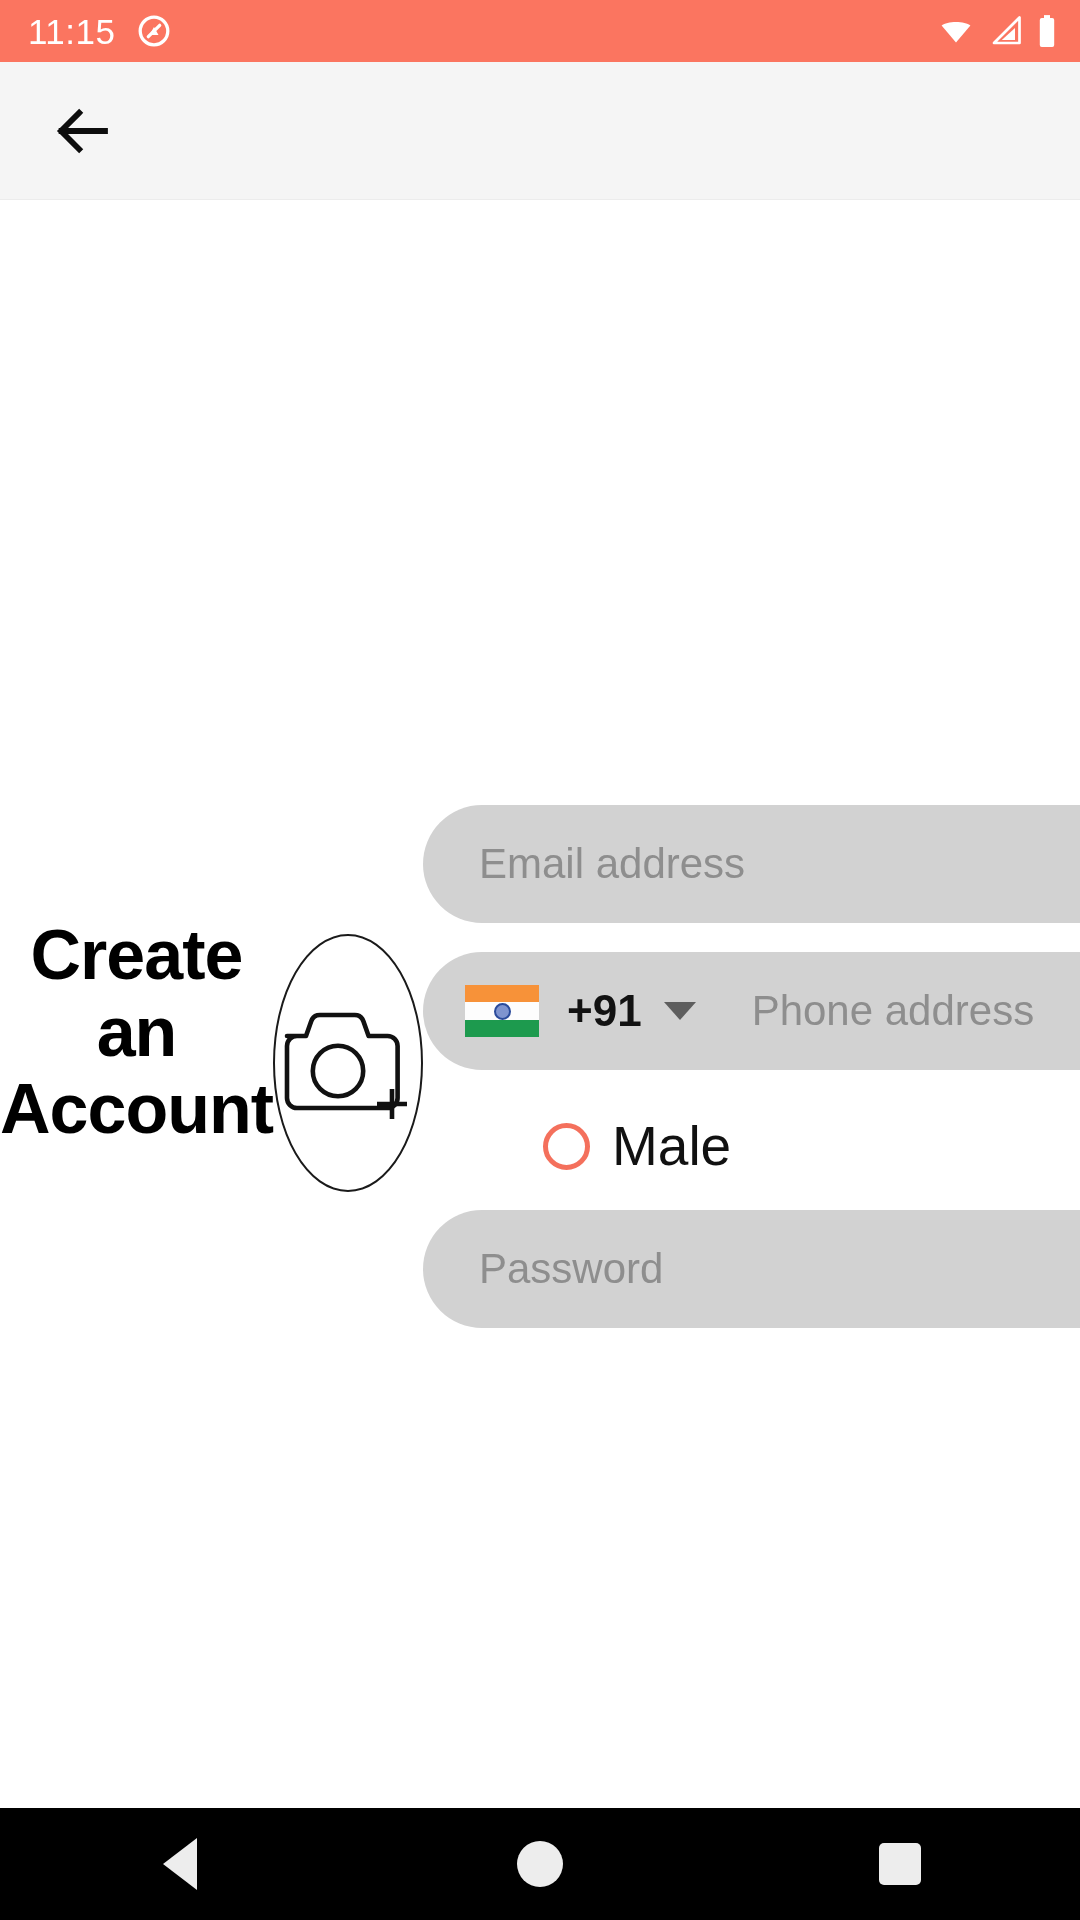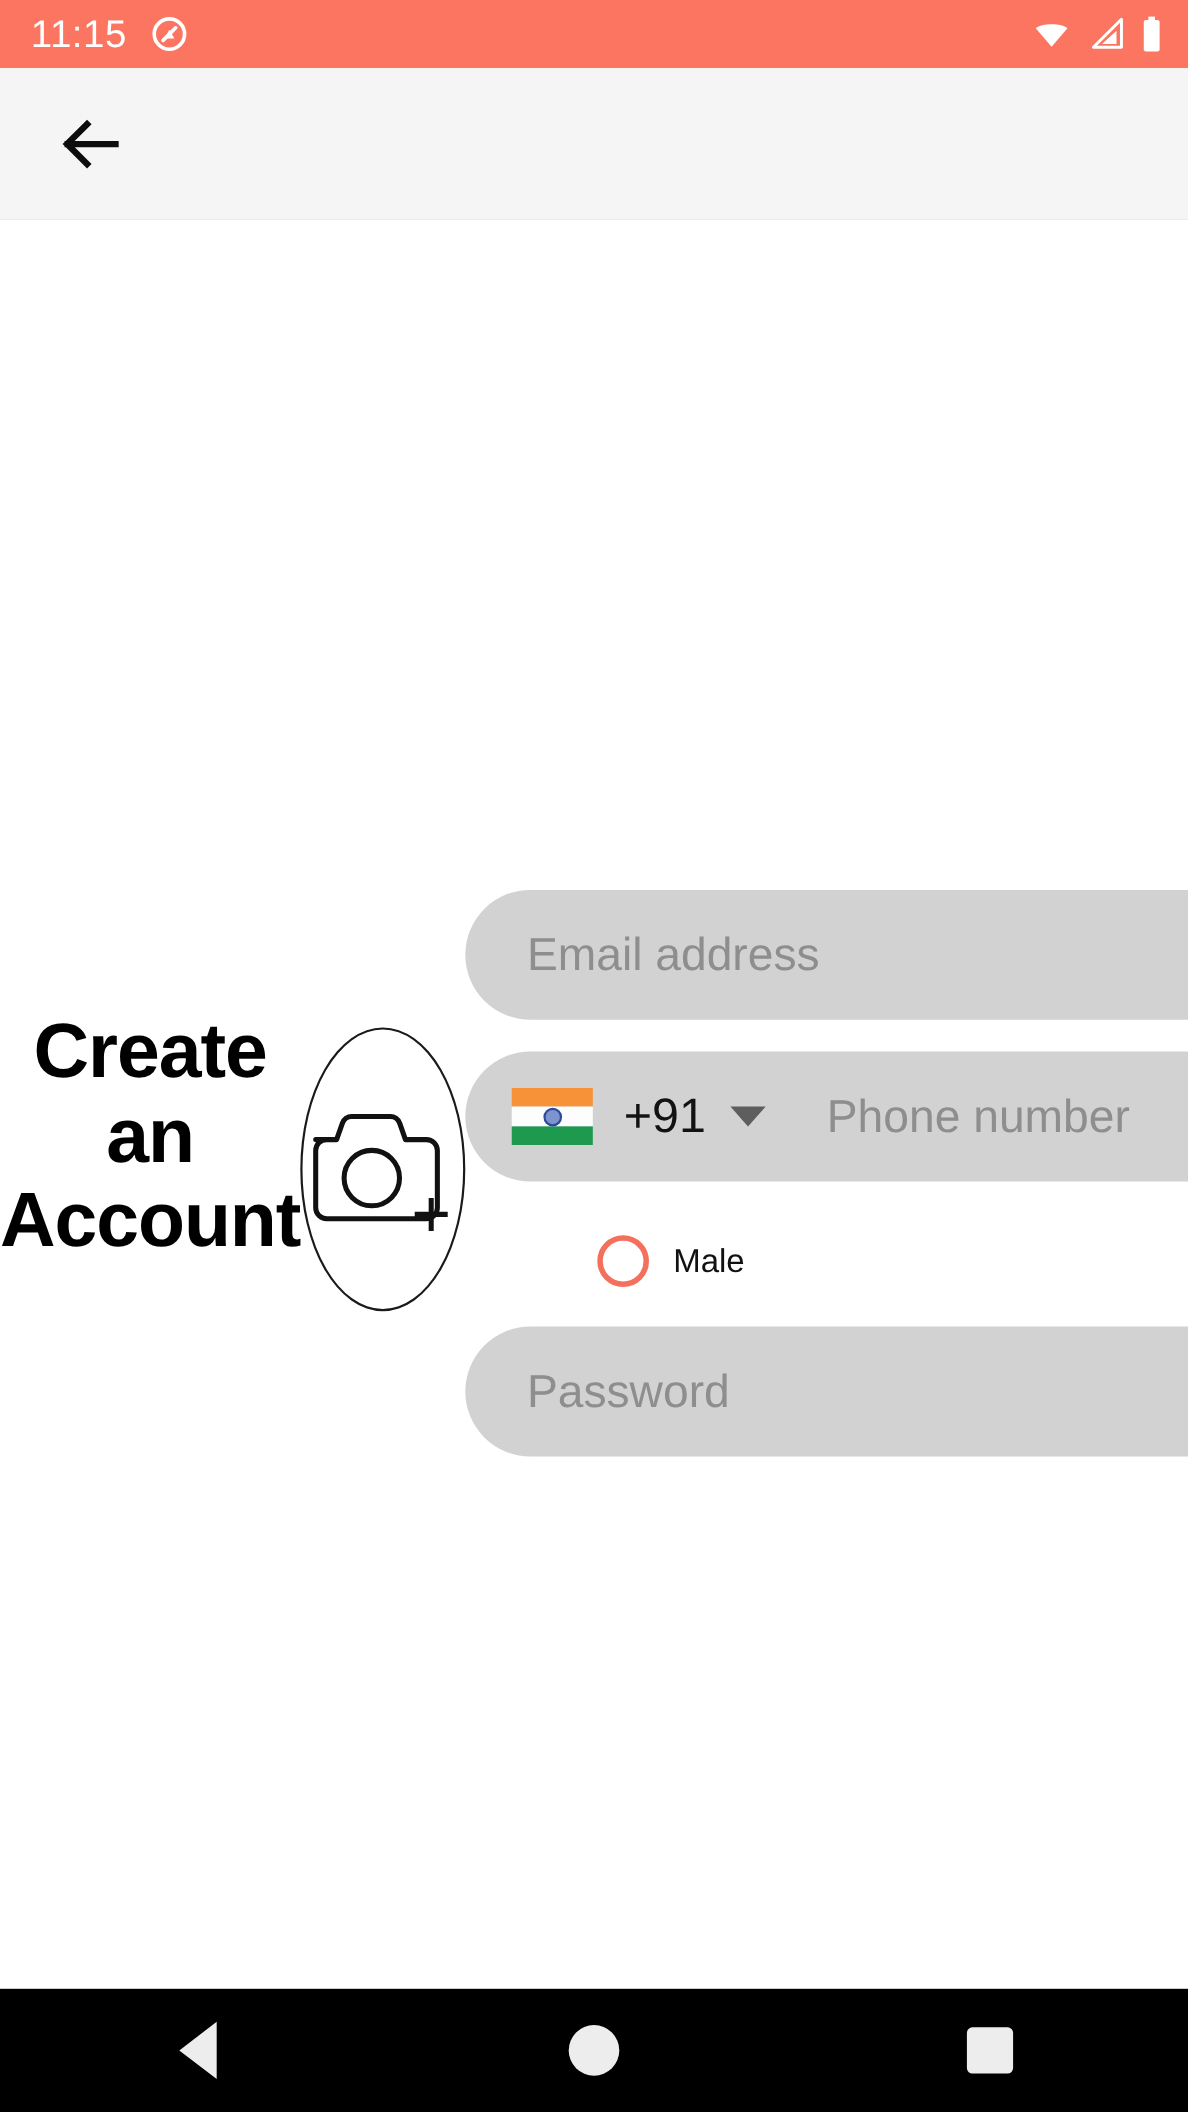--- a/index.html
+++ b/index.html
@@ -158,7 +158,7 @@
   .dial-code {
     font-size: 44px;
     color: #121212;
-    font-weight: 400;
+    font-weight: 700;
     margin-left: 28px;
     line-height: 1;
   }

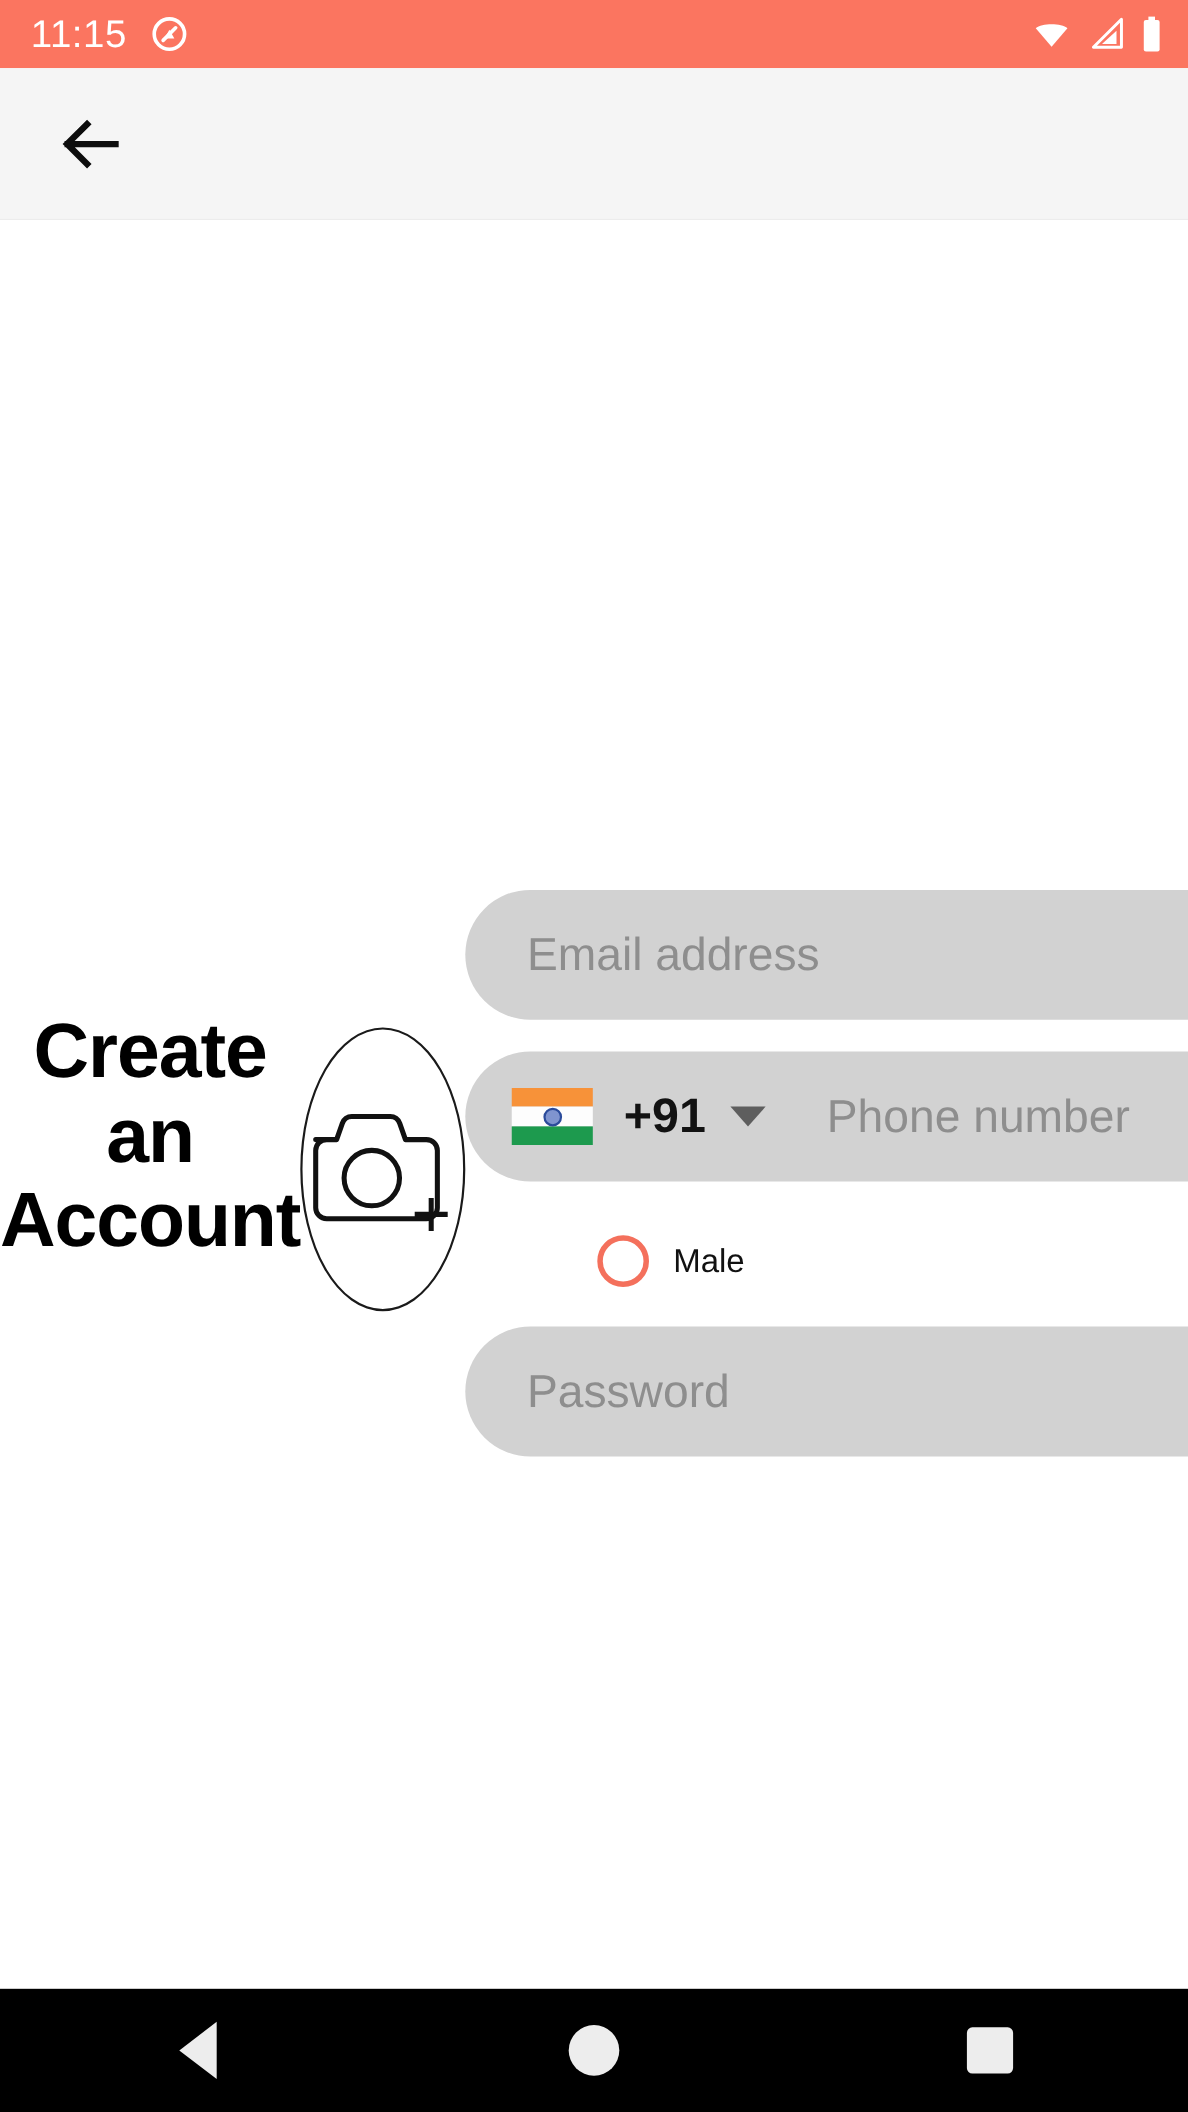--- a/index.html
+++ b/index.html
@@ -305,7 +305,7 @@
         </span>
         <span class="dial-code">+91</span>
         <span class="caret"></span>
-        <span class="field-placeholder phone-placeholder">Phone number</span>
+        <span class="field-placeholder phone-placeholder">Phone address</span>
       </div>
 
       <div class="gender-row">

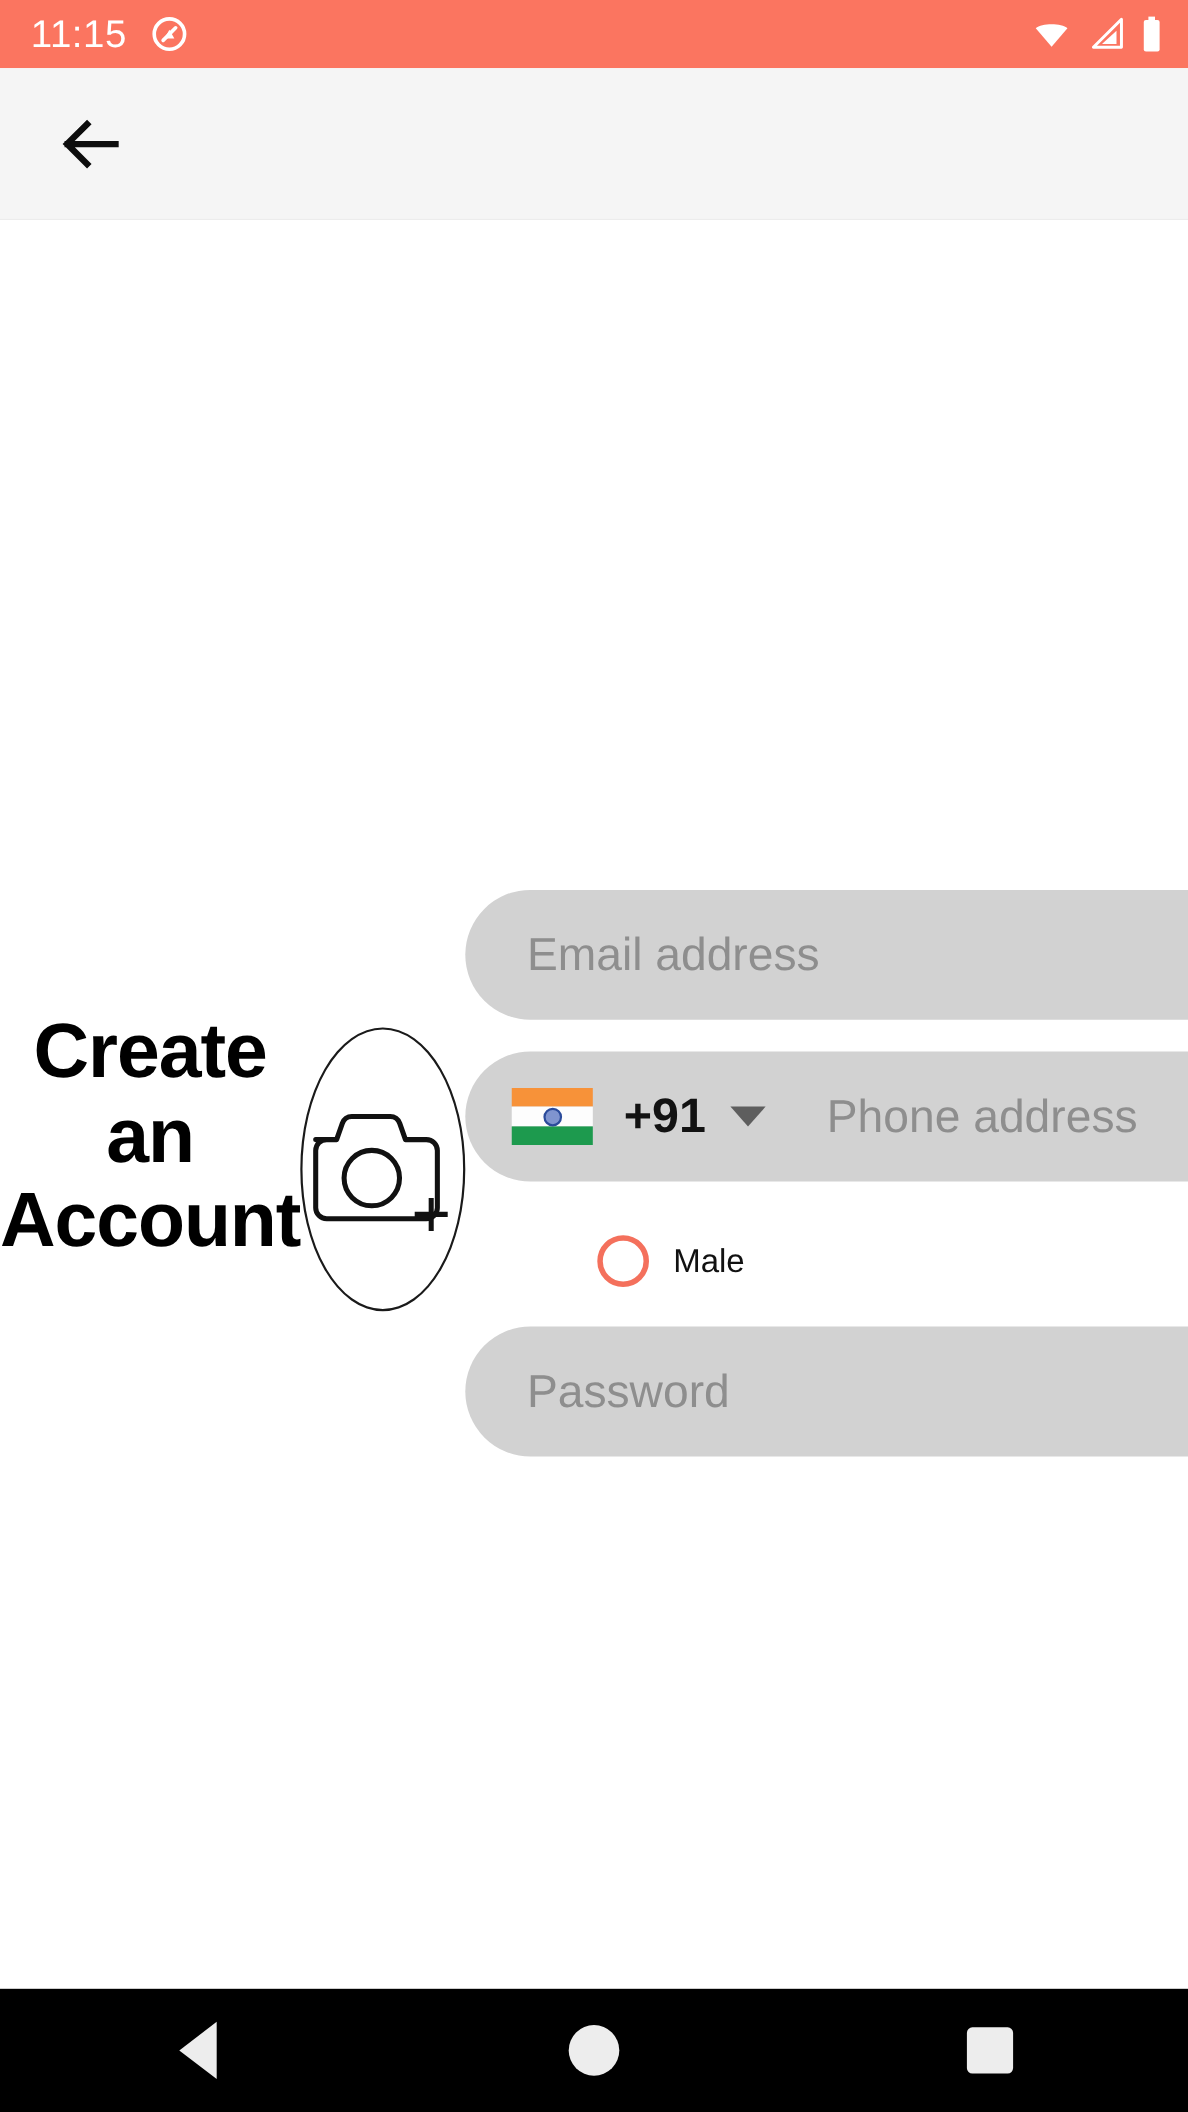--- a/index.html
+++ b/index.html
@@ -196,7 +196,7 @@
     flex: 0 0 auto;
   }
   .gender-label {
-    font-size: 30px;
+    font-size: 55px;
     color: #111111;
     margin-left: 22px;
     line-height: 1;

